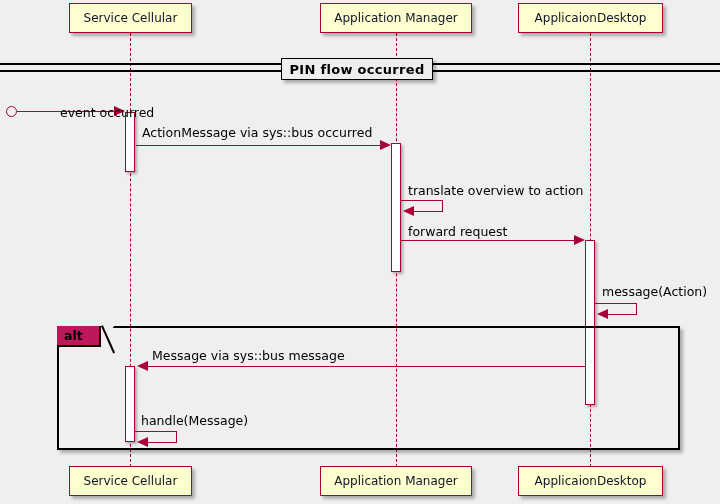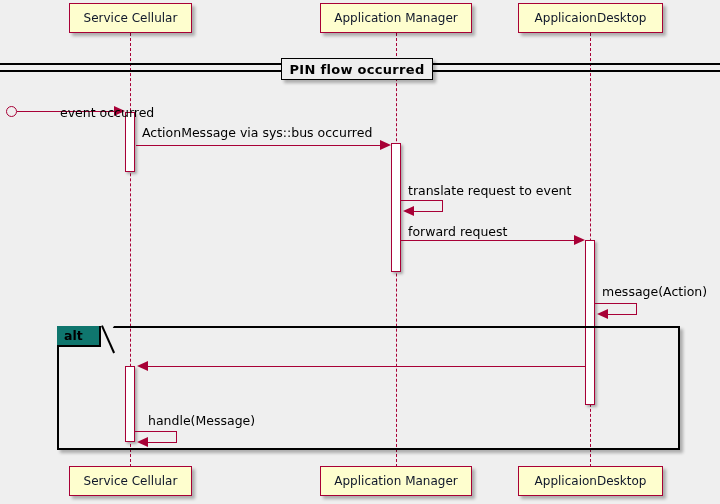--- a/index.html
+++ b/index.html
@@ -186,7 +186,7 @@
   <div class="msg-vline" style="left:442px; top:200px; height:12px;"></div>
   <div class="msg-line" style="left:412px; top:211px; width:31px;"></div>
   <div class="arrowhead arrow-left" style="left:403px; top:206px;"></div>
-  <div class="msg-label" style="left:408px; top:185px;">translate request to event</div>
+  <div class="msg-label" style="left:408px; top:185px;">translate overview to action</div>
 
   <div class="msg-line" style="left:401px; top:240px; width:179px;"></div>
   <div class="arrowhead arrow-right" style="left:574px; top:235px;"></div>

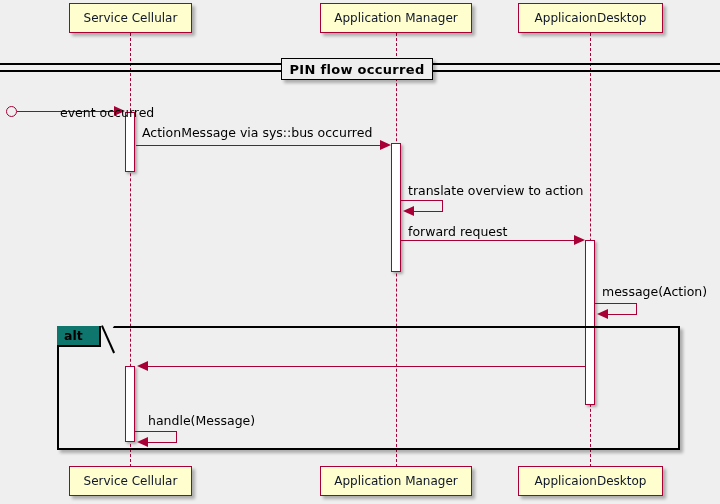--- a/index.html
+++ b/index.html
@@ -127,7 +127,7 @@
   .frag-tab {
     position: absolute;
     box-sizing: border-box;
-    background: #0f766e;
+    background: #be185d;
     color: #000000;
     font-size: 12.5px;
     font-weight: bold;

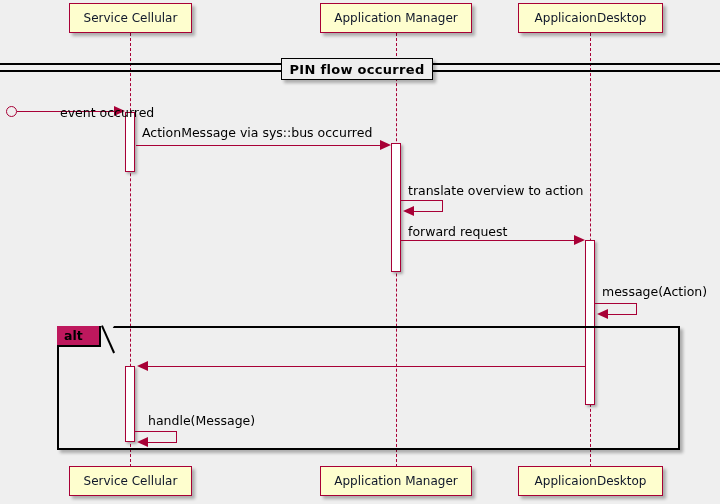--- a/index.html
+++ b/index.html
@@ -207,6 +207,7 @@
 
   <div class="msg-line" style="left:146px; top:366px; width:439px;"></div>
   <div class="arrowhead arrow-left" style="left:137px; top:361px;"></div>
+  <div class="msg-label" style="left:152px; top:350px;">Message via sys::bus message</div>
 
   <div class="msg-line" style="left:135px; top:431px; width:42px;"></div>
   <div class="msg-vline" style="left:176px; top:431px; height:12px;"></div>

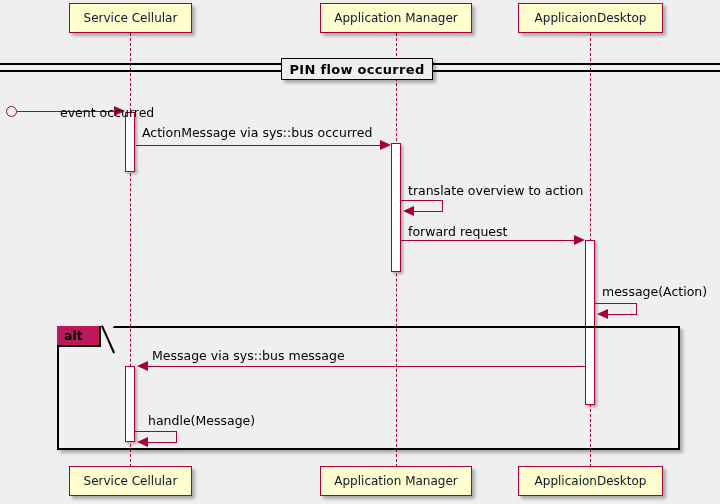--- a/index.html
+++ b/index.html
@@ -213,7 +213,7 @@
   <div class="msg-vline" style="left:176px; top:431px; height:12px;"></div>
   <div class="msg-line" style="left:146px; top:442px; width:31px;"></div>
   <div class="arrowhead arrow-left" style="left:137px; top:437px;"></div>
-  <div class="msg-label" style="left:148px; top:415px;">handle(Message)</div>
+  <div class="msg-label" style="left:141px; top:415px;">handle(Message)</div>
 
   <div class="participant" style="left:69px; top:466px; width:123px; height:30px;">
     <span>Service Cellular</span>

